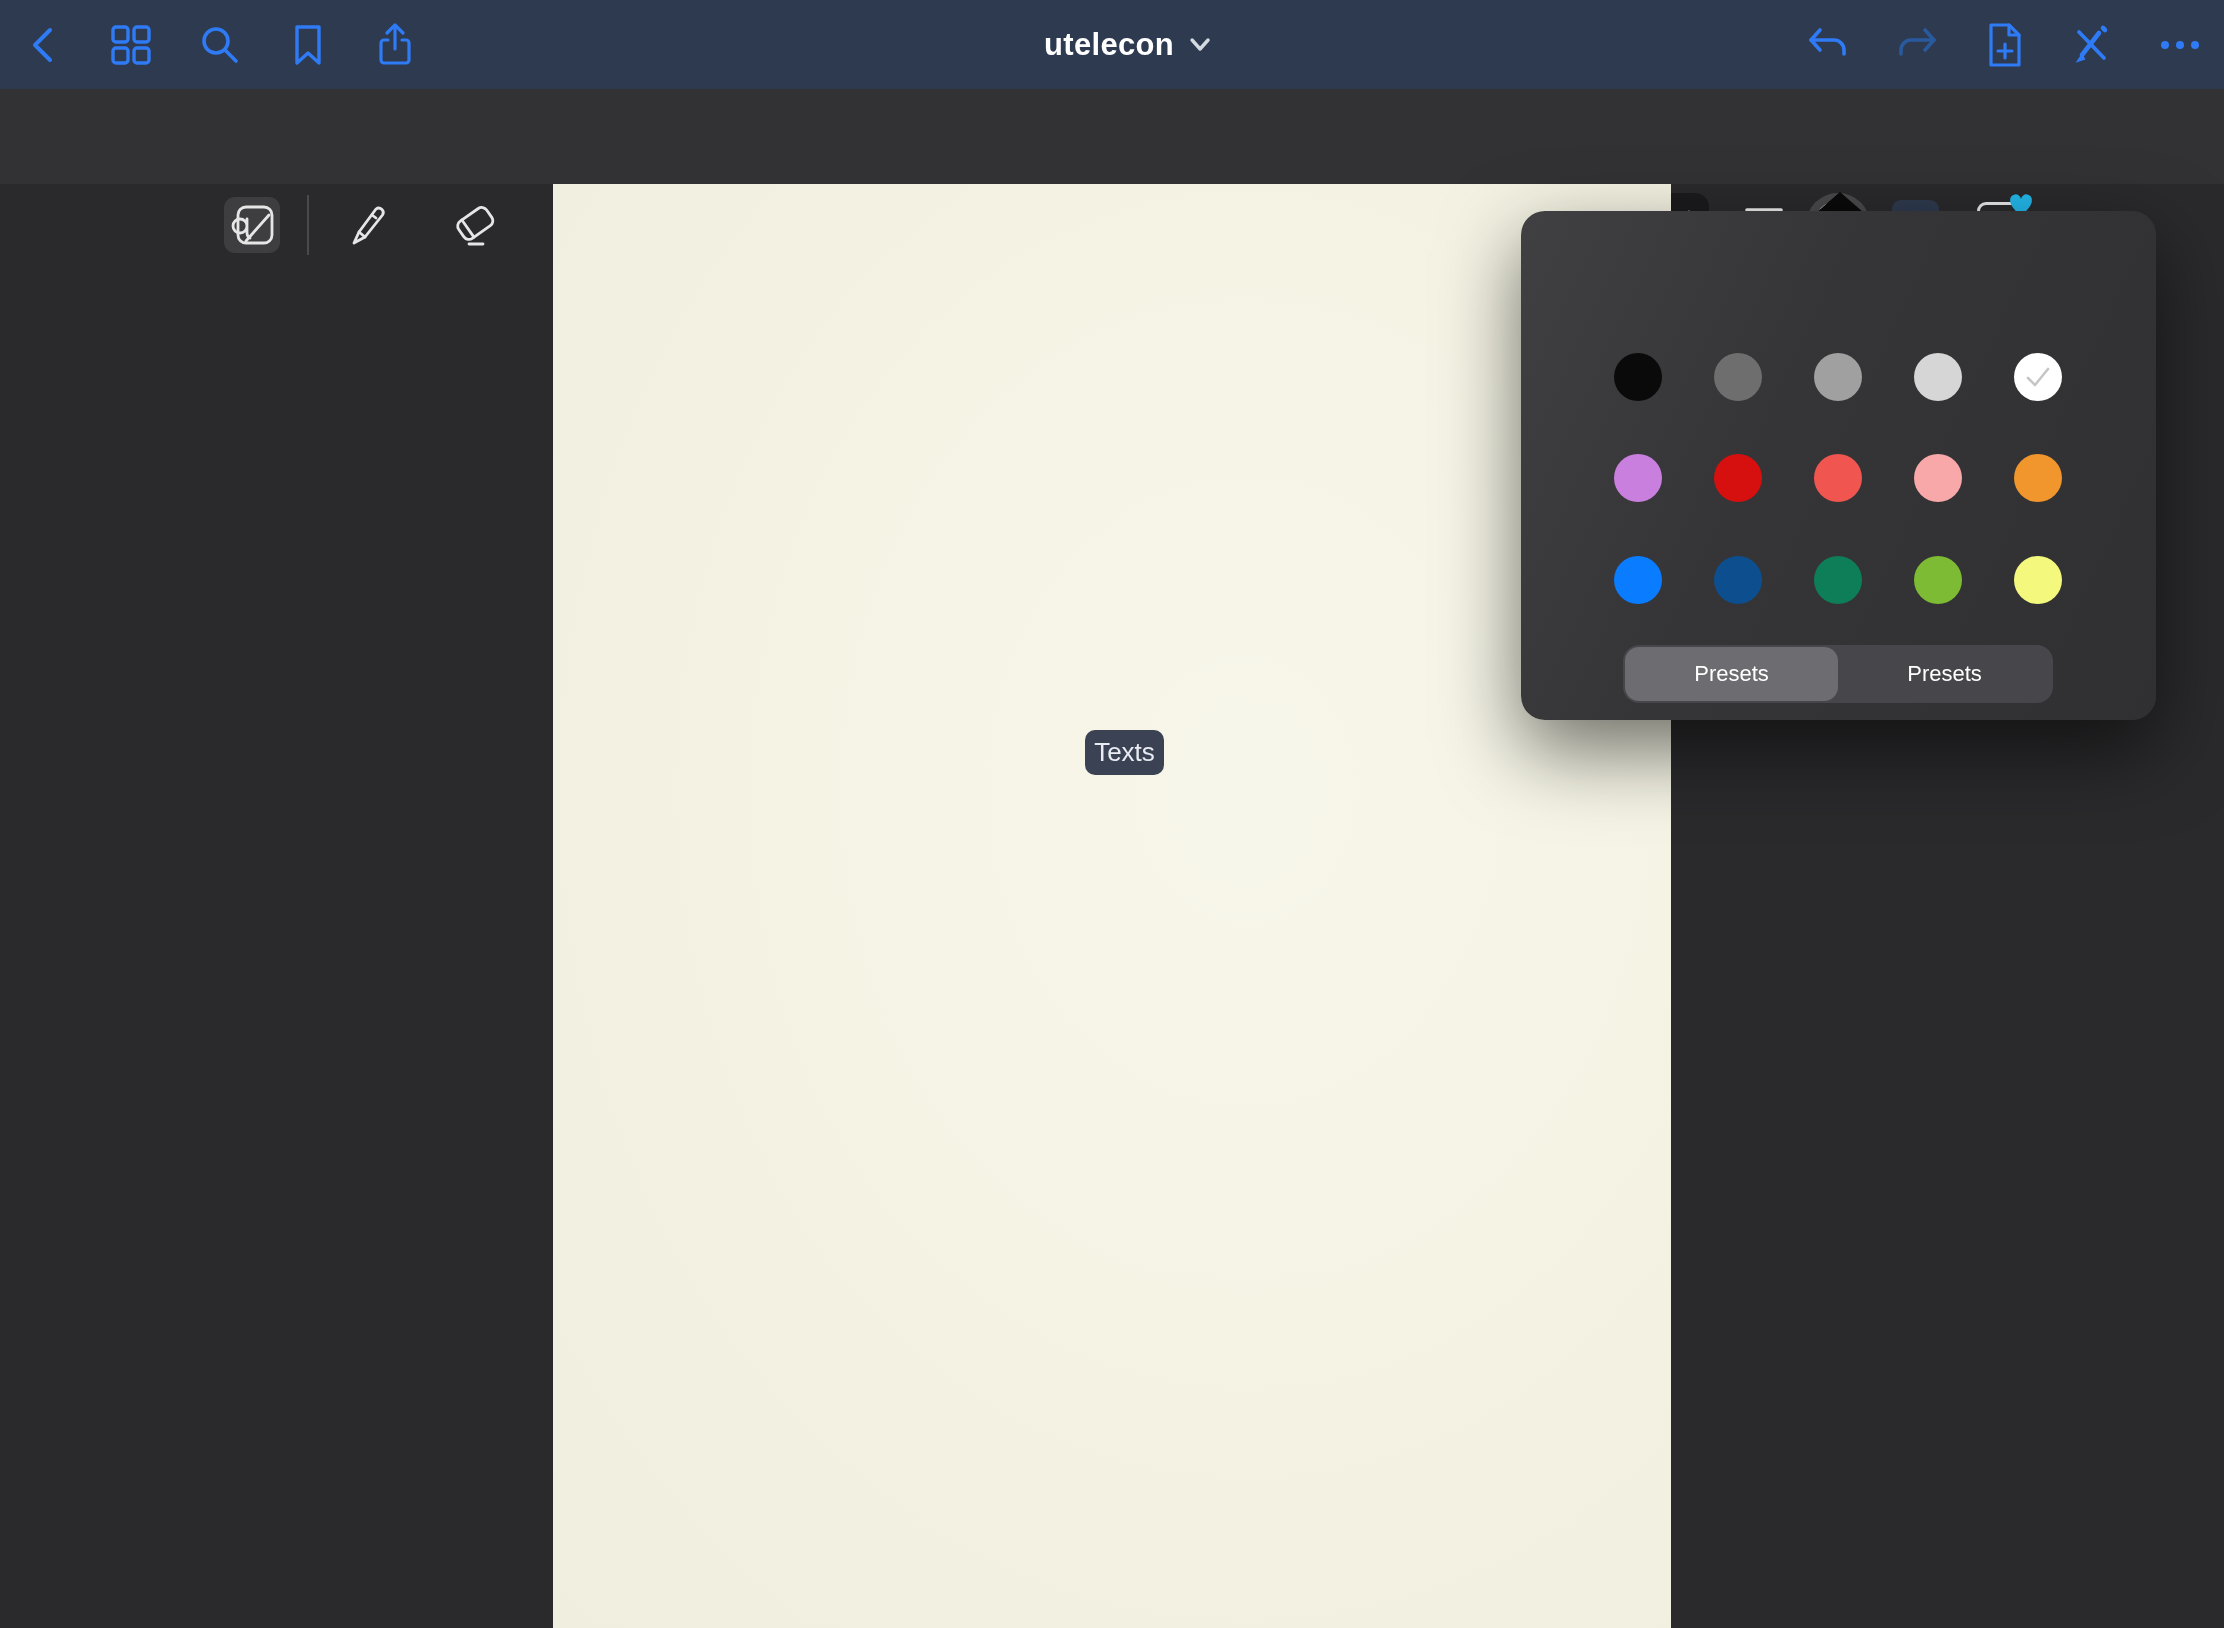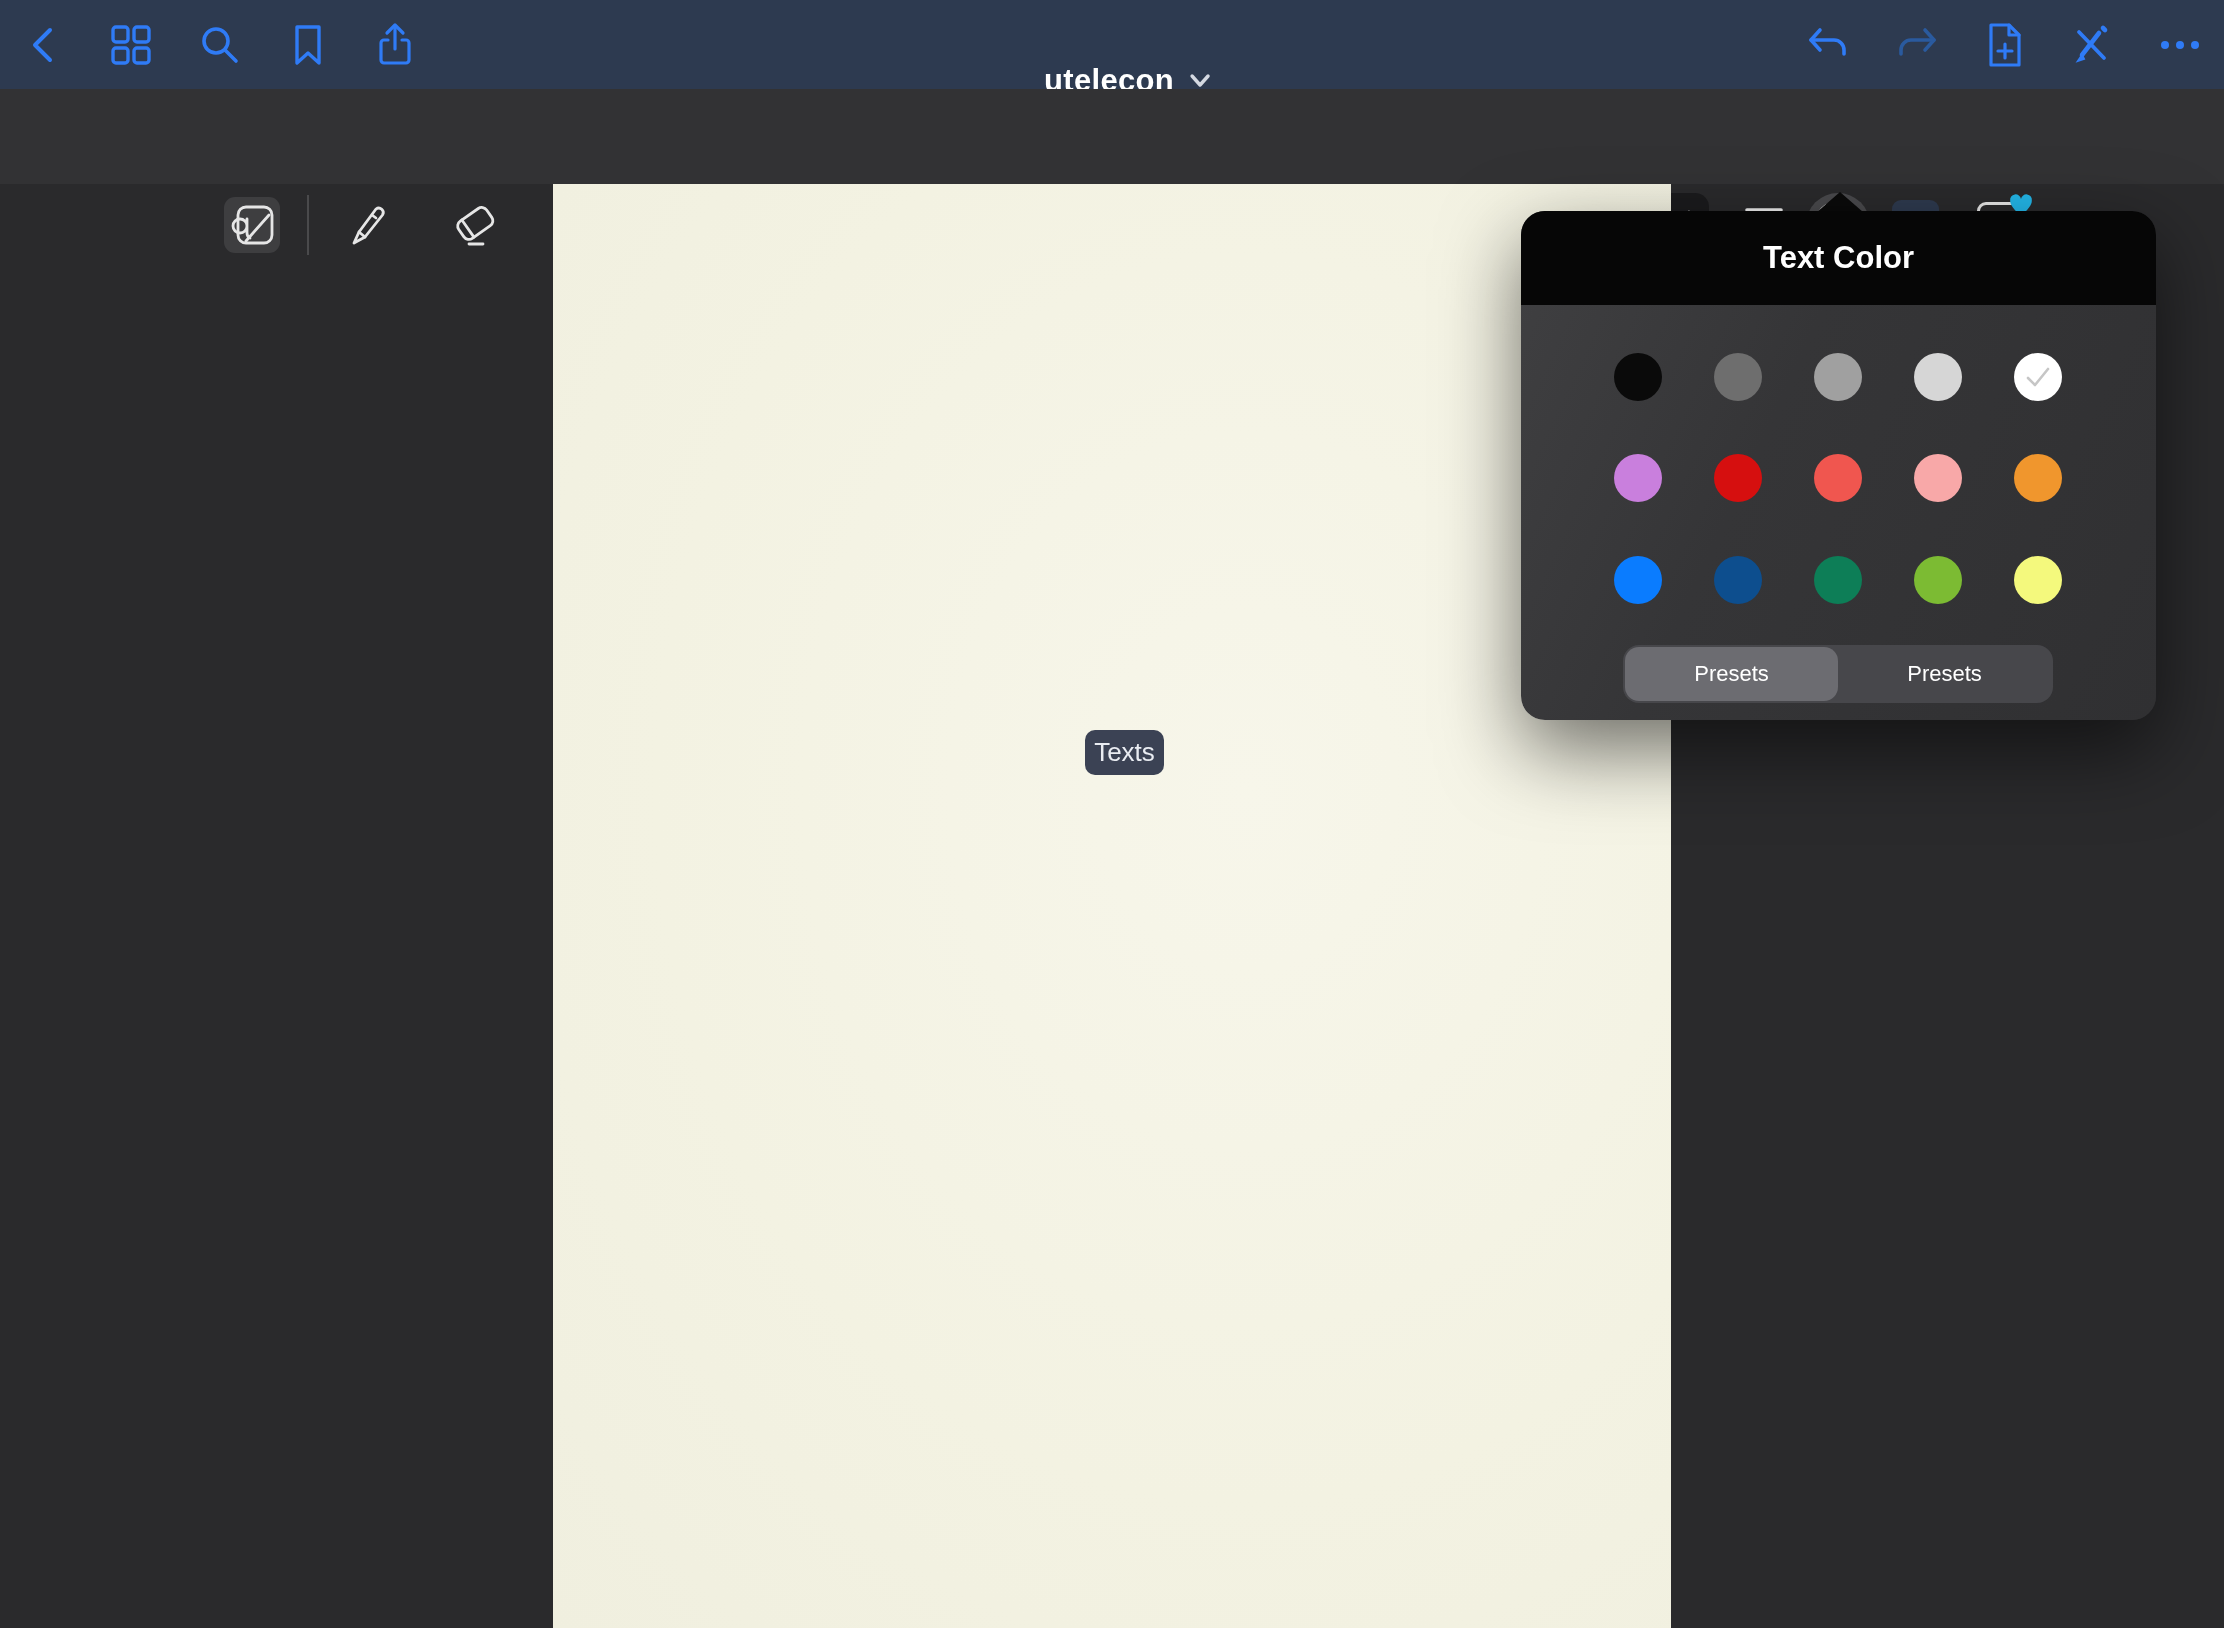--- a/index.html
+++ b/index.html
@@ -10,7 +10,7 @@
   
   .topbar{position:absolute;left:0;top:0;width:2224px;height:89px;background:#2d3a50;}
   .topbar svg{display:block;}
-  .doc-title{display:flex;align-items:center;gap:14px;cursor:default;margin-top:36px;}
+  .doc-title{display:flex;align-items:center;gap:14px;cursor:default;}
   .doc-title .t{color:#ffffff;font-size:31px;font-weight:700;letter-spacing:.3px;}
   
   .toolbar{position:absolute;left:0;top:89px;width:2224px;height:95px;background:#323234;}

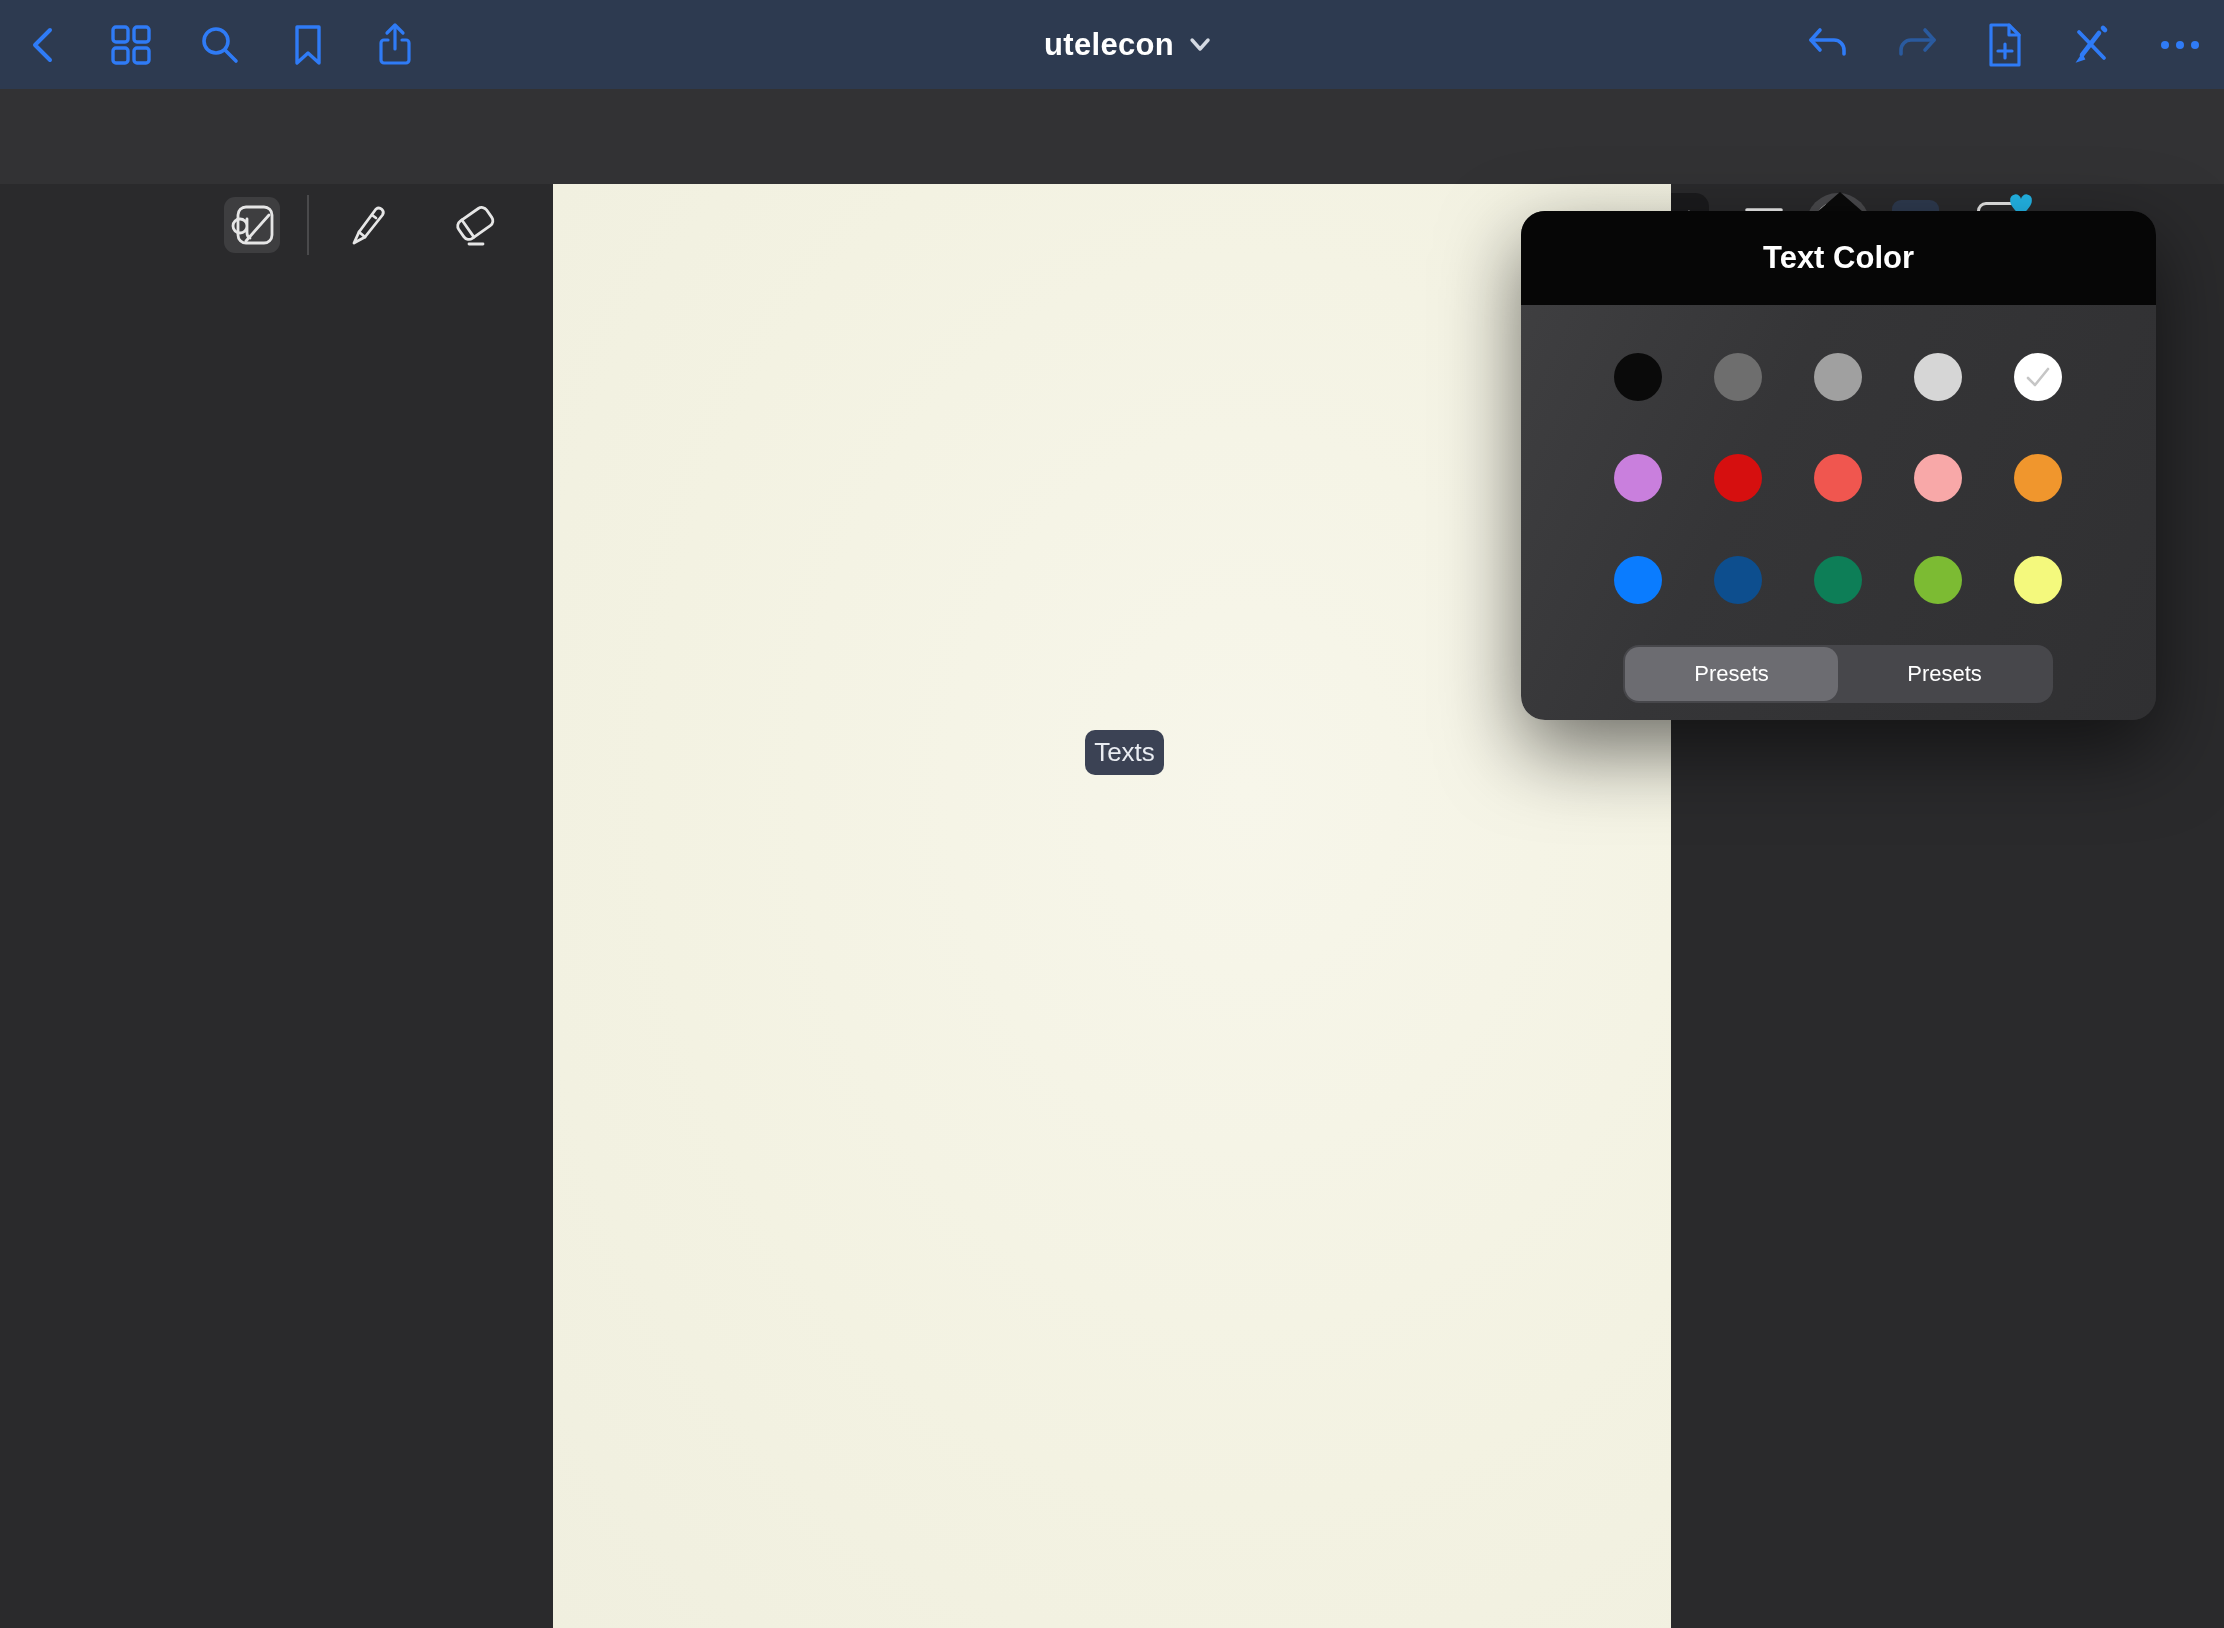--- a/index.html
+++ b/index.html
@@ -334,9 +334,6 @@
   <div class="pop-arrow"></div>
 
   <div class="popover">
-    <div class="pop-header">
-      <span class="t">Text Color</span>
-    </div>
 
     <div class="swatch-row r0">
         <div class="swatch" style="background: rgb(10, 10, 10);"></div>

